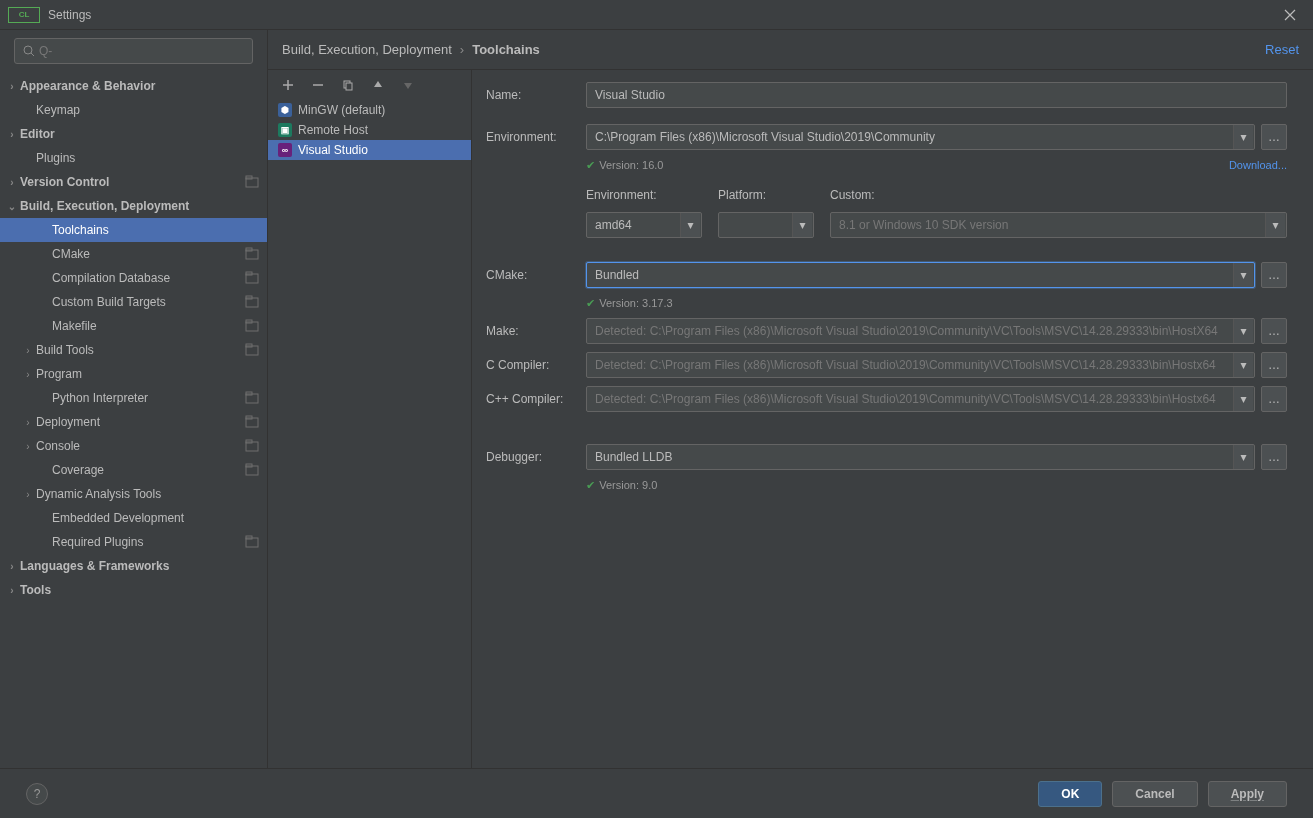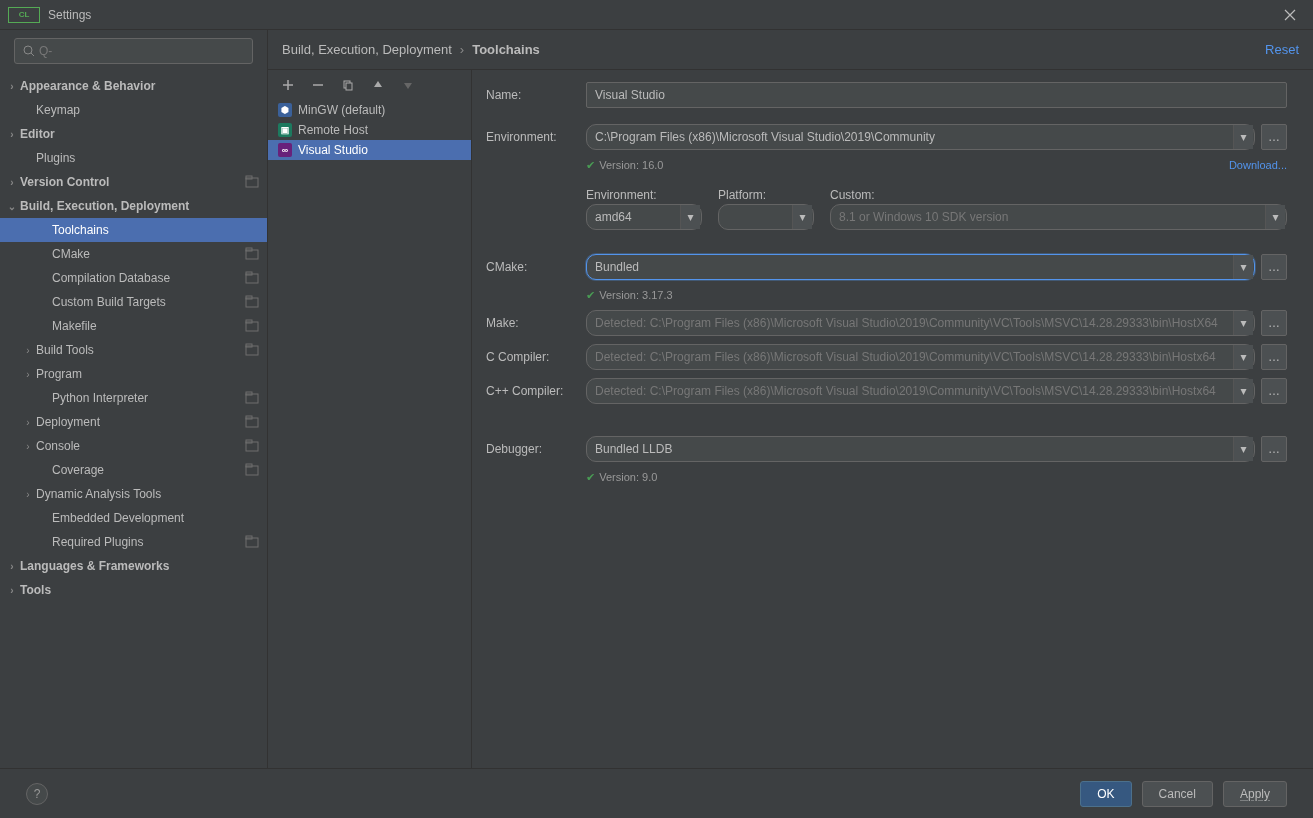--- a/index.html
+++ b/index.html
@@ -43,7 +43,7 @@
 .form-field { flex:1; display:flex; align-items:center; gap:6px; }
 .text-input, .combo { height:26px; background:#45494a; border:1px solid #646464; color:#bbb; padding:0 8px; display:flex; align-items:center; border-radius:2px; }
 .text-input { flex:1; }
-.combo { flex:1; position:relative;border-radius:10px; }
+.combo { flex:1; position:relative; }
 .combo.focused { border:1px solid #5394ec; box-shadow:0 0 0 1px rgba(83,148,236,0.3); }
 .combo .value { flex:1; white-space:nowrap; overflow:hidden; text-overflow:ellipsis; }
 .combo .value.placeholder { color:#777; }

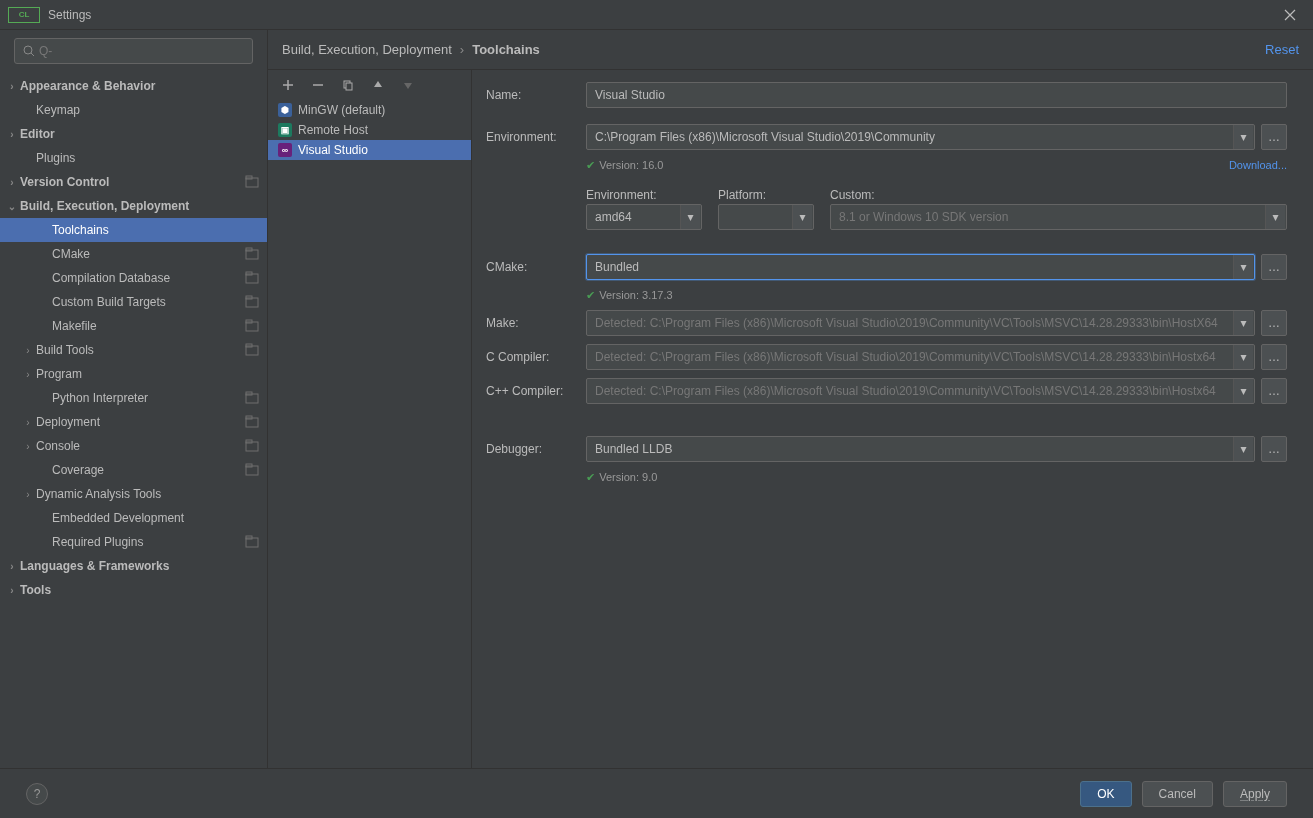--- a/index.html
+++ b/index.html
@@ -54,7 +54,7 @@
 .download-link { margin-left:auto; color:#5394ec; cursor:pointer; }
 .sub-labels { display:flex; padding-left:100px; height:22px; align-items:flex-end; gap:0; margin-top:4px; }
 .sub-label-col { color:#bbb; font-size:12px; }
-.sub-fields { display:flex; padding-left:100px; gap:16px; margin-top:2px;align-items:center;}
+.sub-fields { display:flex; padding-left:100px; gap:16px; margin-top:10px;align-items:center;}
 .buttons-bar { height:50px; border-top:1px solid #323232; display:flex; align-items:center; padding:0 26px; gap:10px; }
 .help-btn { width:22px; height:22px; border:1px solid #646464; border-radius:11px; display:flex; align-items:center; justify-content:center; color:#999; cursor:pointer; background:#45494a; }
 .btn { height:26px; padding:0 16px; border:1px solid #646464; background:#4c5052; color:#bbb; cursor:pointer; border-radius:3px; display:flex; align-items:center; }

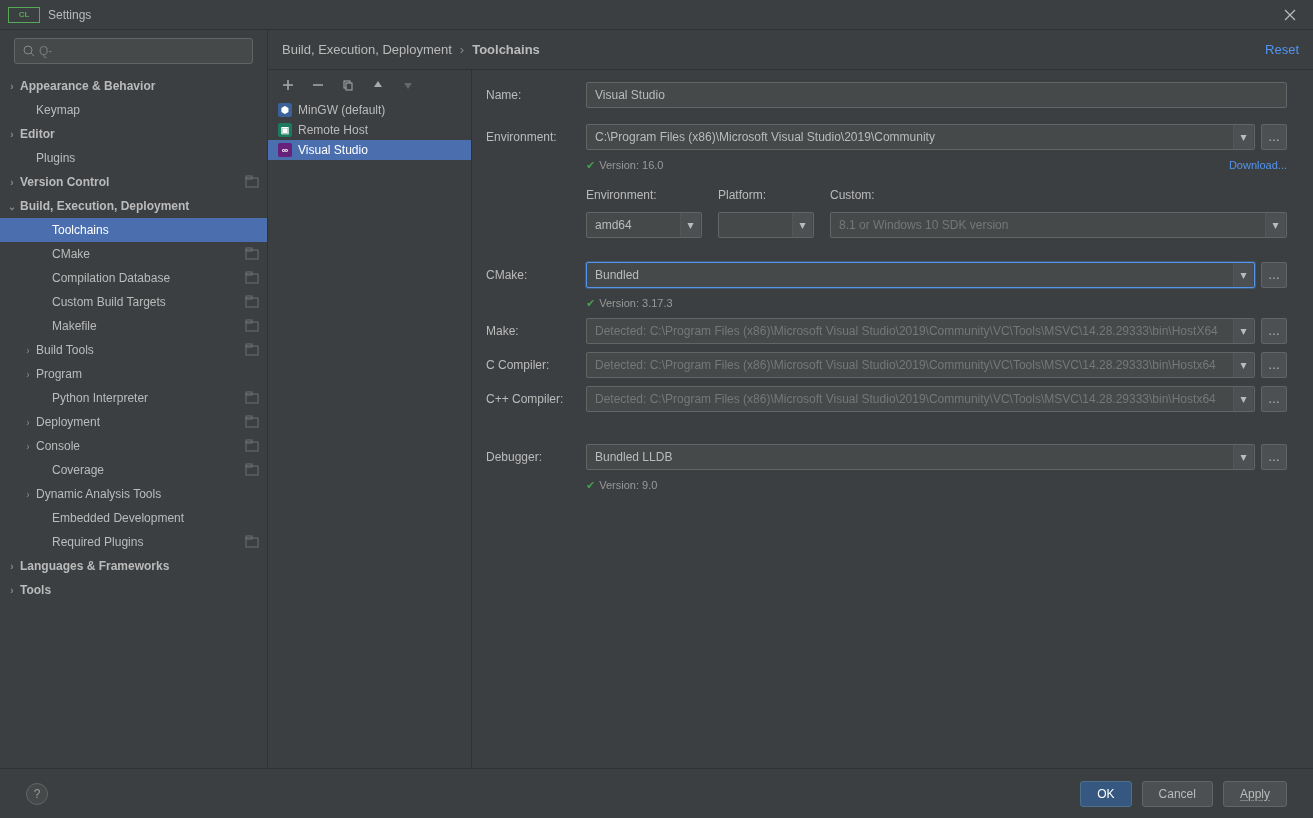--- a/index.html
+++ b/index.html
@@ -57,7 +57,7 @@
 .sub-fields { display:flex; padding-left:100px; gap:16px; margin-top:10px;align-items:center;}
 .buttons-bar { height:50px; border-top:1px solid #323232; display:flex; align-items:center; padding:0 26px; gap:10px; }
 .help-btn { width:22px; height:22px; border:1px solid #646464; border-radius:11px; display:flex; align-items:center; justify-content:center; color:#999; cursor:pointer; background:#45494a; }
-.btn { height:26px; padding:0 16px; border:1px solid #646464; background:#4c5052; color:#bbb; cursor:pointer; border-radius:3px; display:flex; align-items:center; }
+.btn { height:26px; padding:0 22px; border:1px solid #646464; background:#4c5052; color:#bbb; cursor:pointer; border-radius:3px; display:flex; align-items:center;font-weight:bold; }
 .btn.primary { background:#365880; border:1px solid #4c708c; color:#fff; }
 .btn.apply { text-decoration: underline; text-decoration-color: rgba(200,200,200,0.4); text-underline-offset:2px; }
 .gap-row { height:12px; }

